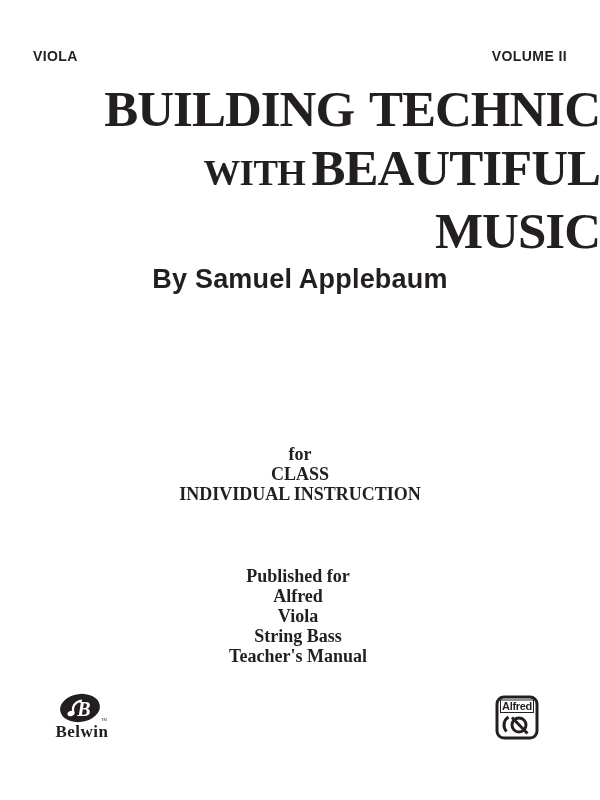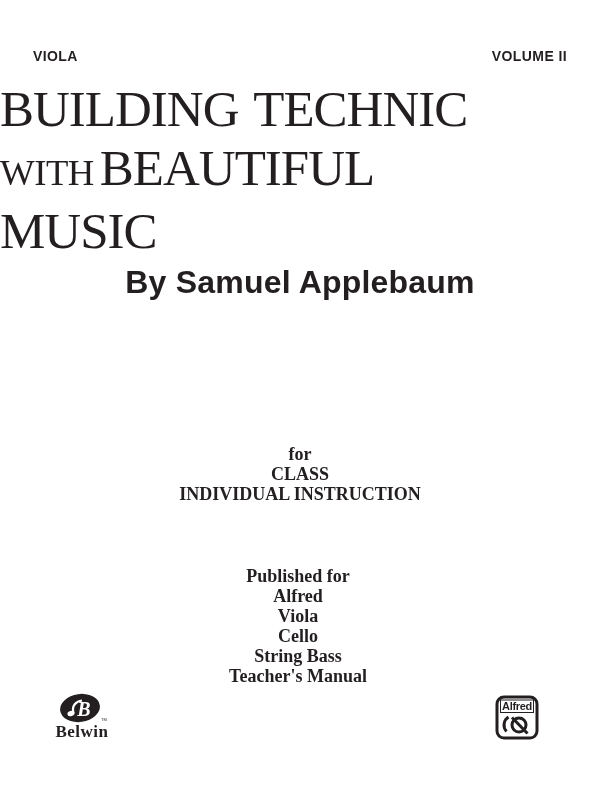--- a/index.html
+++ b/index.html
@@ -36,9 +36,9 @@
     top: 80px;
     left: 0;
     right: 0;
-    text-align: left;
+    text-align: right;
     font-family: "Liberation Serif", serif;
-    font-weight: normal;
+    font-weight: bold;
     font-size: 51px;
     line-height: 59px;
     letter-spacing: -1px;

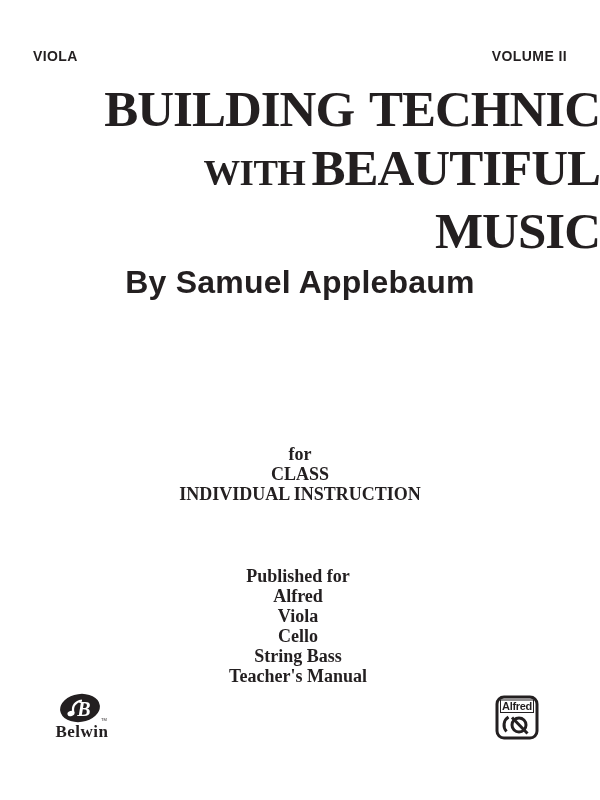--- a/index.html
+++ b/index.html
@@ -59,7 +59,7 @@
     text-align: center;
     font-family: "Liberation Sans", sans-serif;
     font-weight: bold;
-    font-size: 32px;
+    font-size: 27px;
     letter-spacing: 0.2px;
   }
 

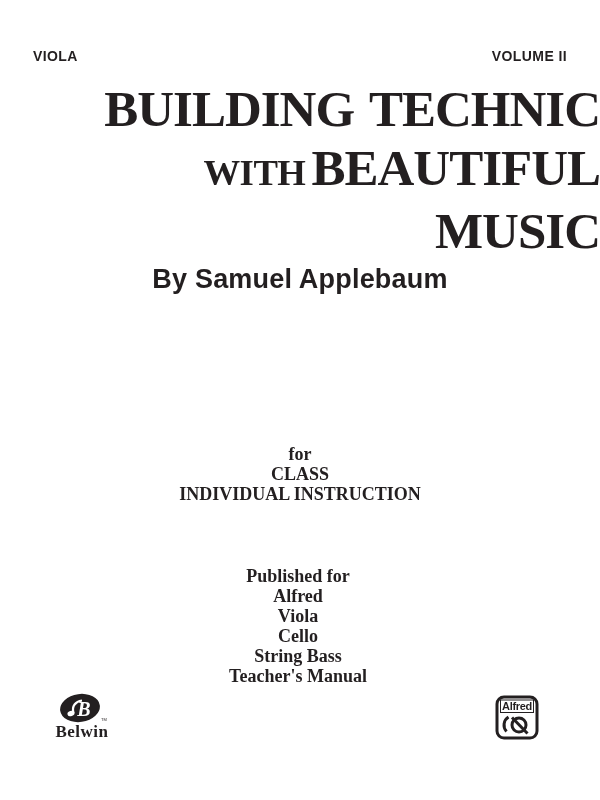--- a/index.html
+++ b/index.html
@@ -125,7 +125,6 @@
   <div>Published for</div>
   <div>Alfred</div>
   <div>Viola</div>
-  <div>Cello</div>
   <div>String Bass</div>
   <div>Teacher's Manual</div>
 </div>

